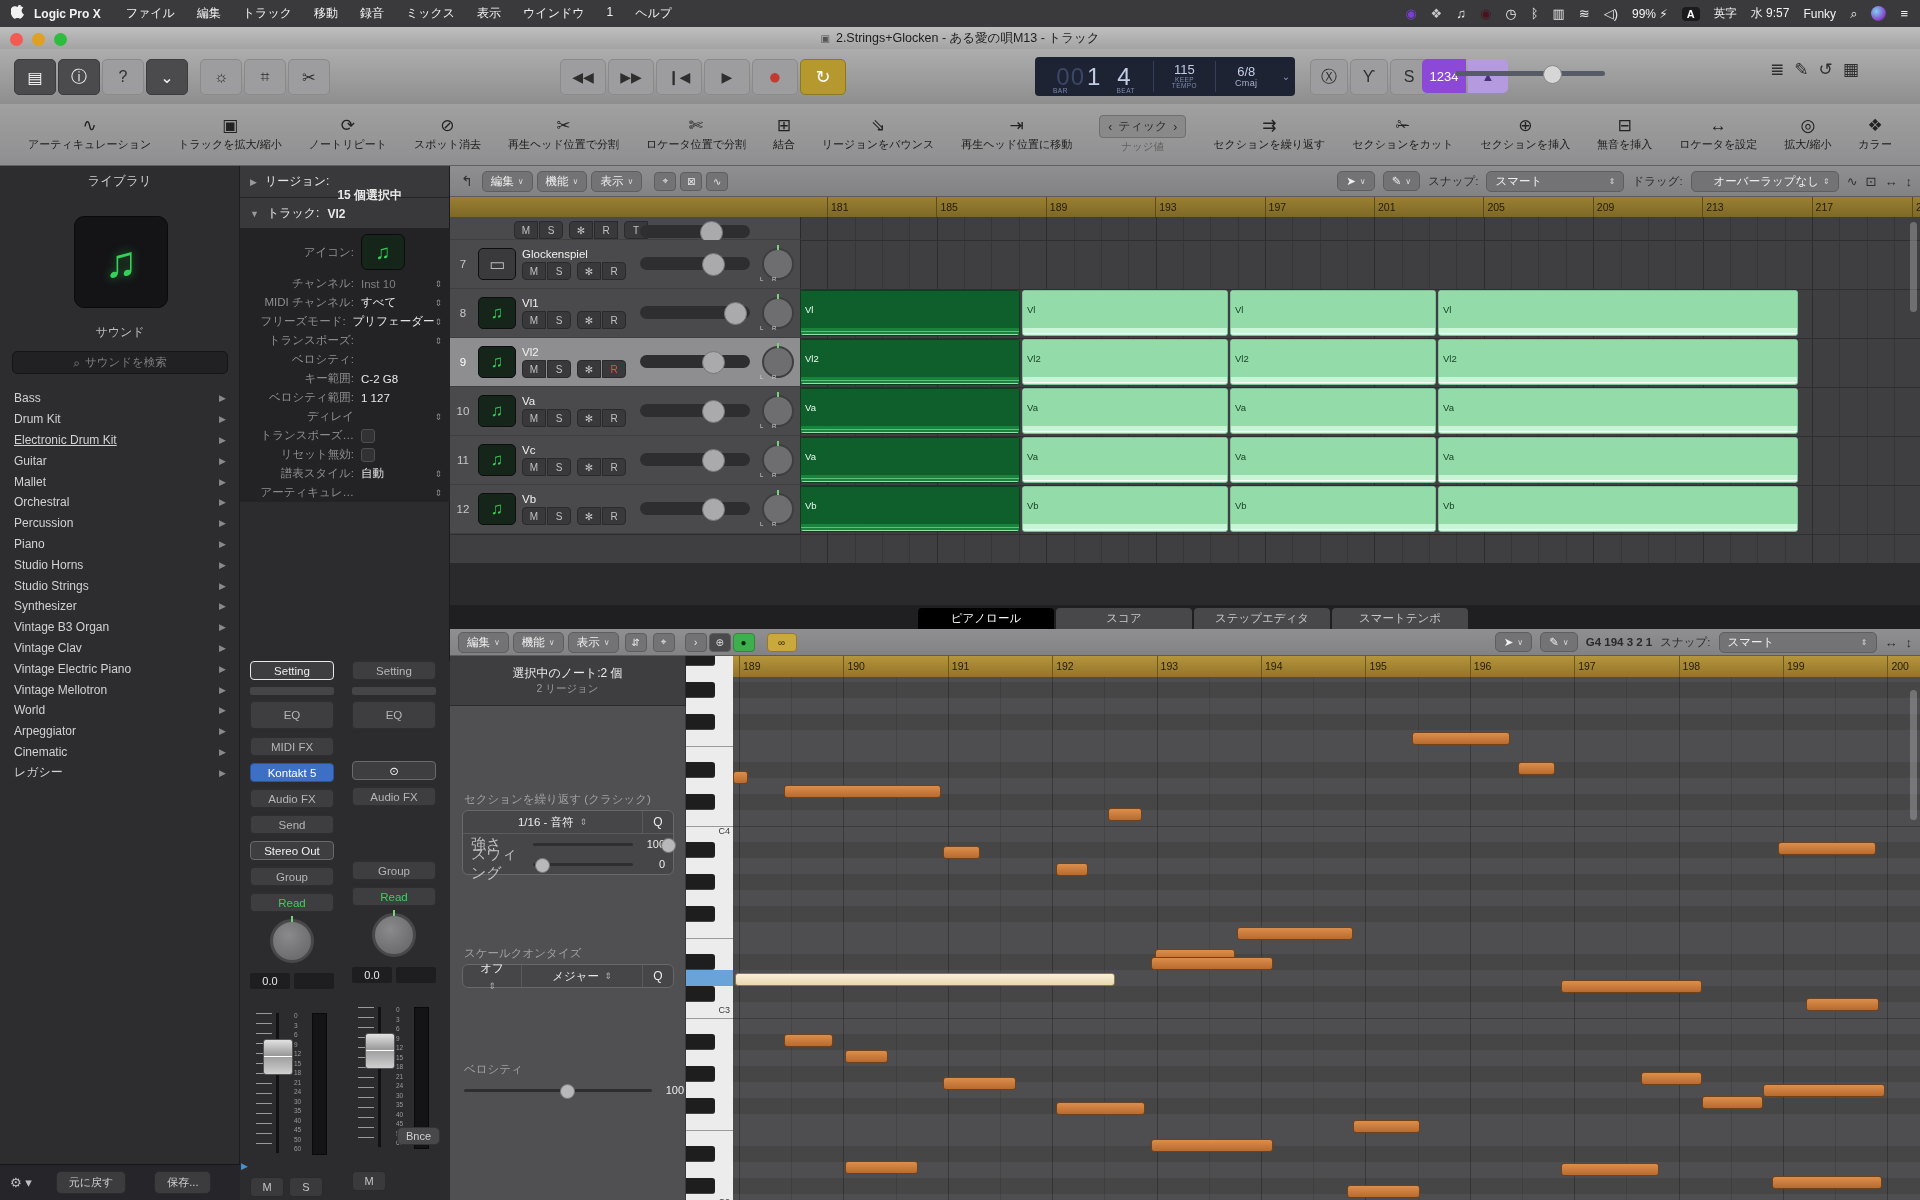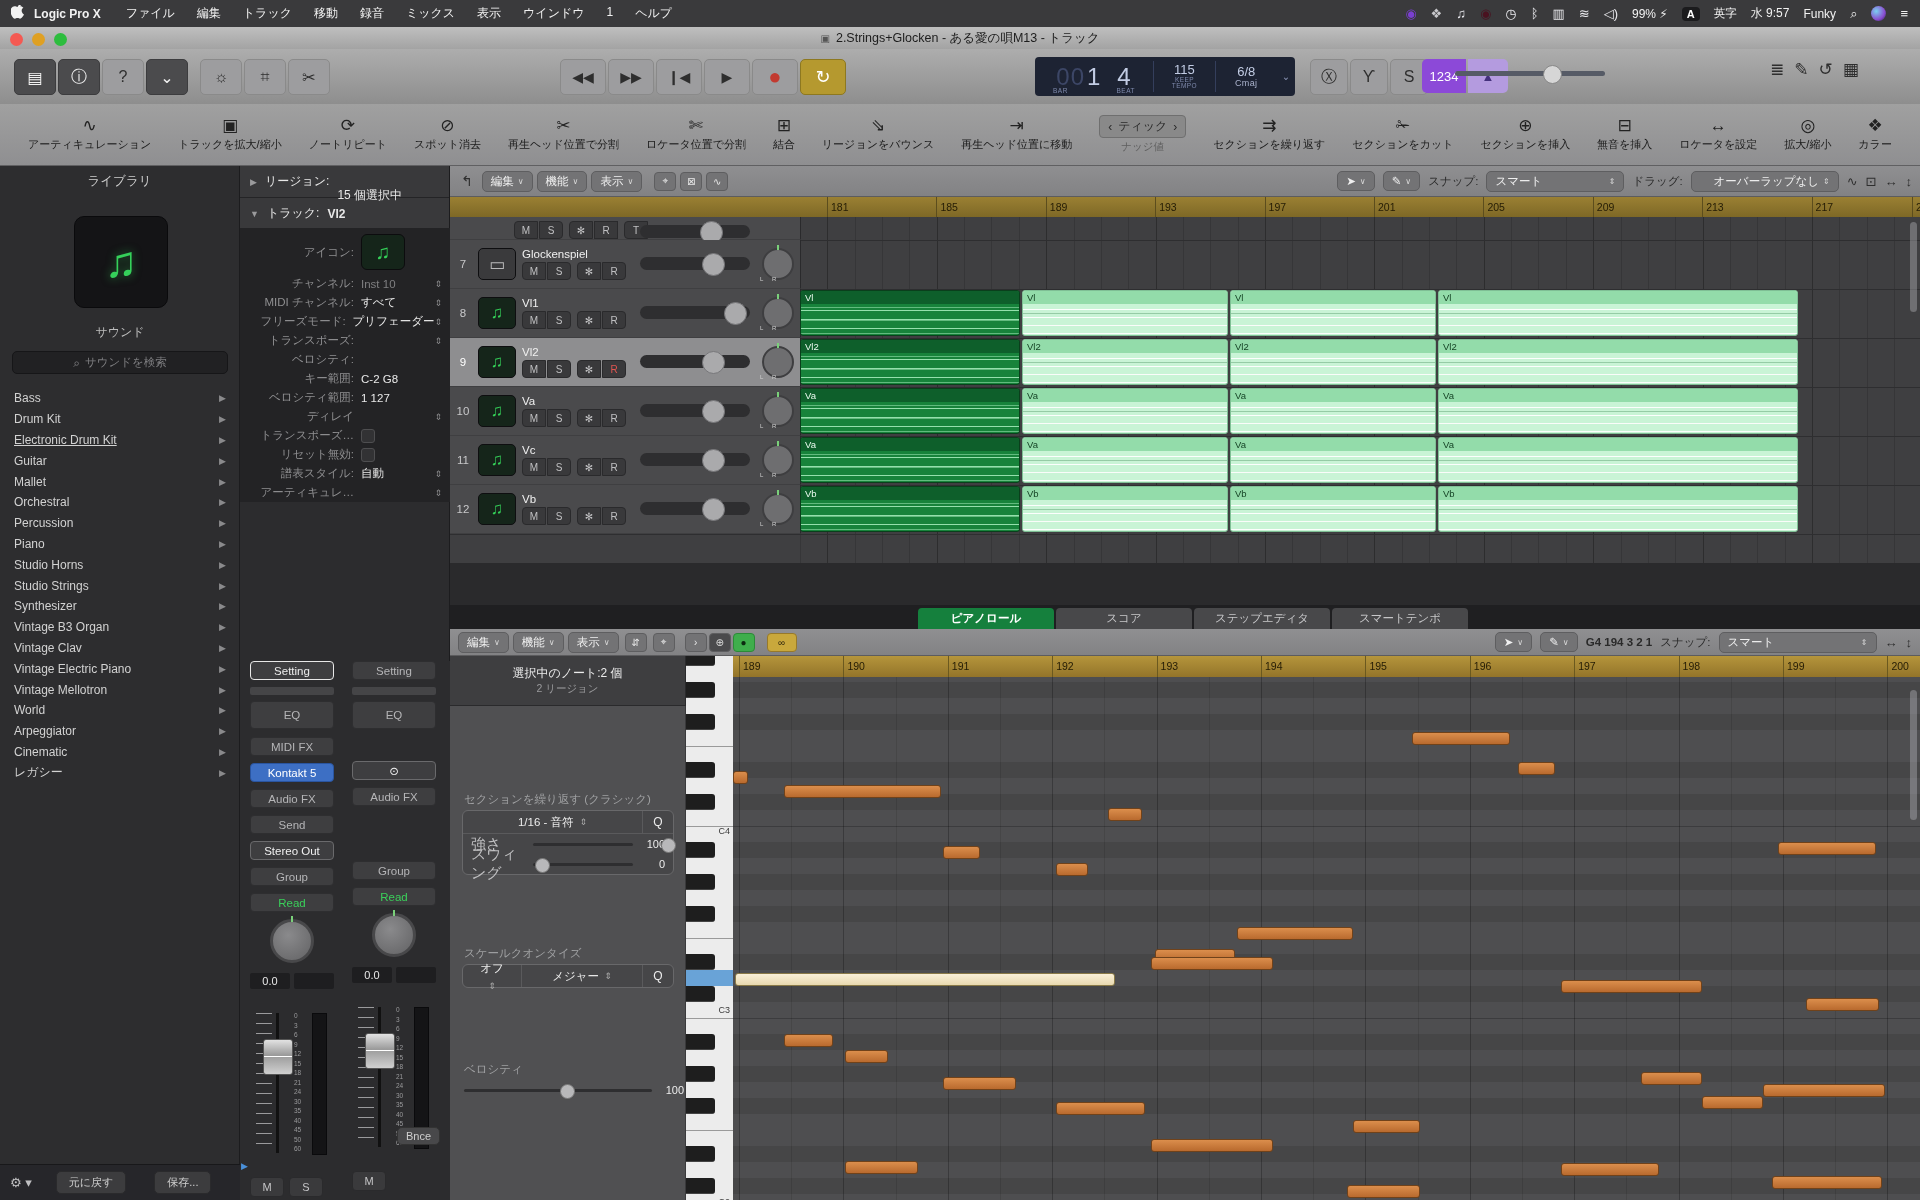--- a/index.html
+++ b/index.html
@@ -486,7 +486,7 @@
     <div class="ihdr">
       <span class="tri">▶</span>
       <span>リージョン:</span>
-      <span style="font-weight:normal;margin-top:27px;">15 個選択中</span>
+      <span style="font-weight:bold;margin-top:27px;">15 個選択中</span>
     </div>
     <div class="ihdr">
       <span class="tri">▼</span>

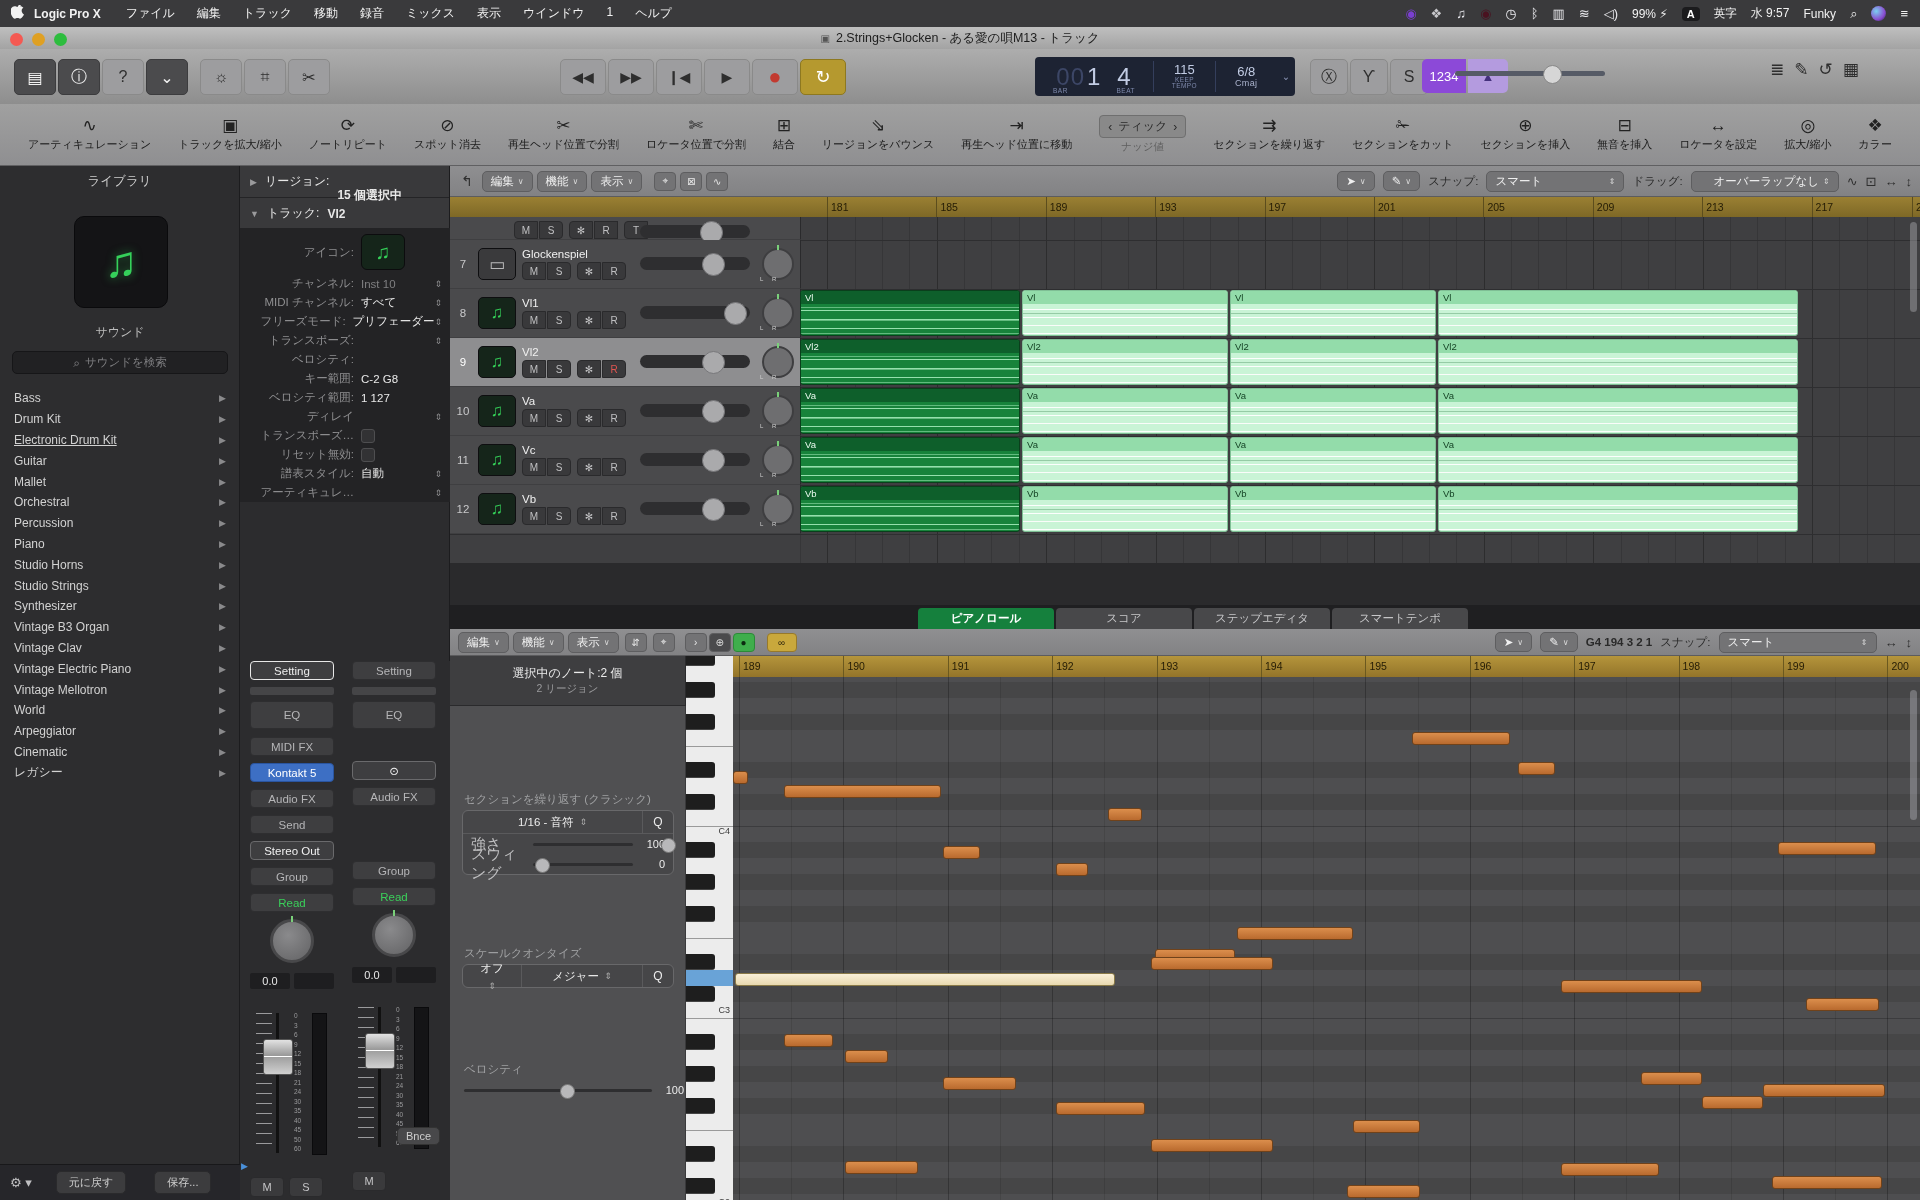--- a/index.html
+++ b/index.html
@@ -144,7 +144,7 @@
   .tpan:before{content:"";position:absolute;left:50%;top:-5px;width:2px;height:5px;background:#7ad07a;transform:translateX(-50%);}
   .tpan:after{content:"L   R";position:absolute;left:-4px;top:26px;font-size:6px;color:#cfcfcf;letter-spacing:1px;white-space:pre;}
   .region{position:absolute;top:1px;height:46px;border-radius:3px;box-sizing:border-box;overflow:hidden;}
-  .region .rh{height:13px;font-size:9.5px;padding:0 4px;line-height:13px;}
+  .region .rh{height:13px;font-size:9.5px;padding:12px 4px;line-height:13px;}
   .region.dark{background:#17833b;border:1px solid #0a3f1c;}
   .region.dark .rh{background:#0e5f2b;color:#eafaef;}
   .region.dark .rb{height:33px;background-image:linear-gradient(rgba(190,255,210,.75) 1px,transparent 1px),linear-gradient(rgba(190,255,210,.45) 1px,transparent 1px);background-size:60% 9px,80% 13px;background-position:4px 6px,30px 3px;}

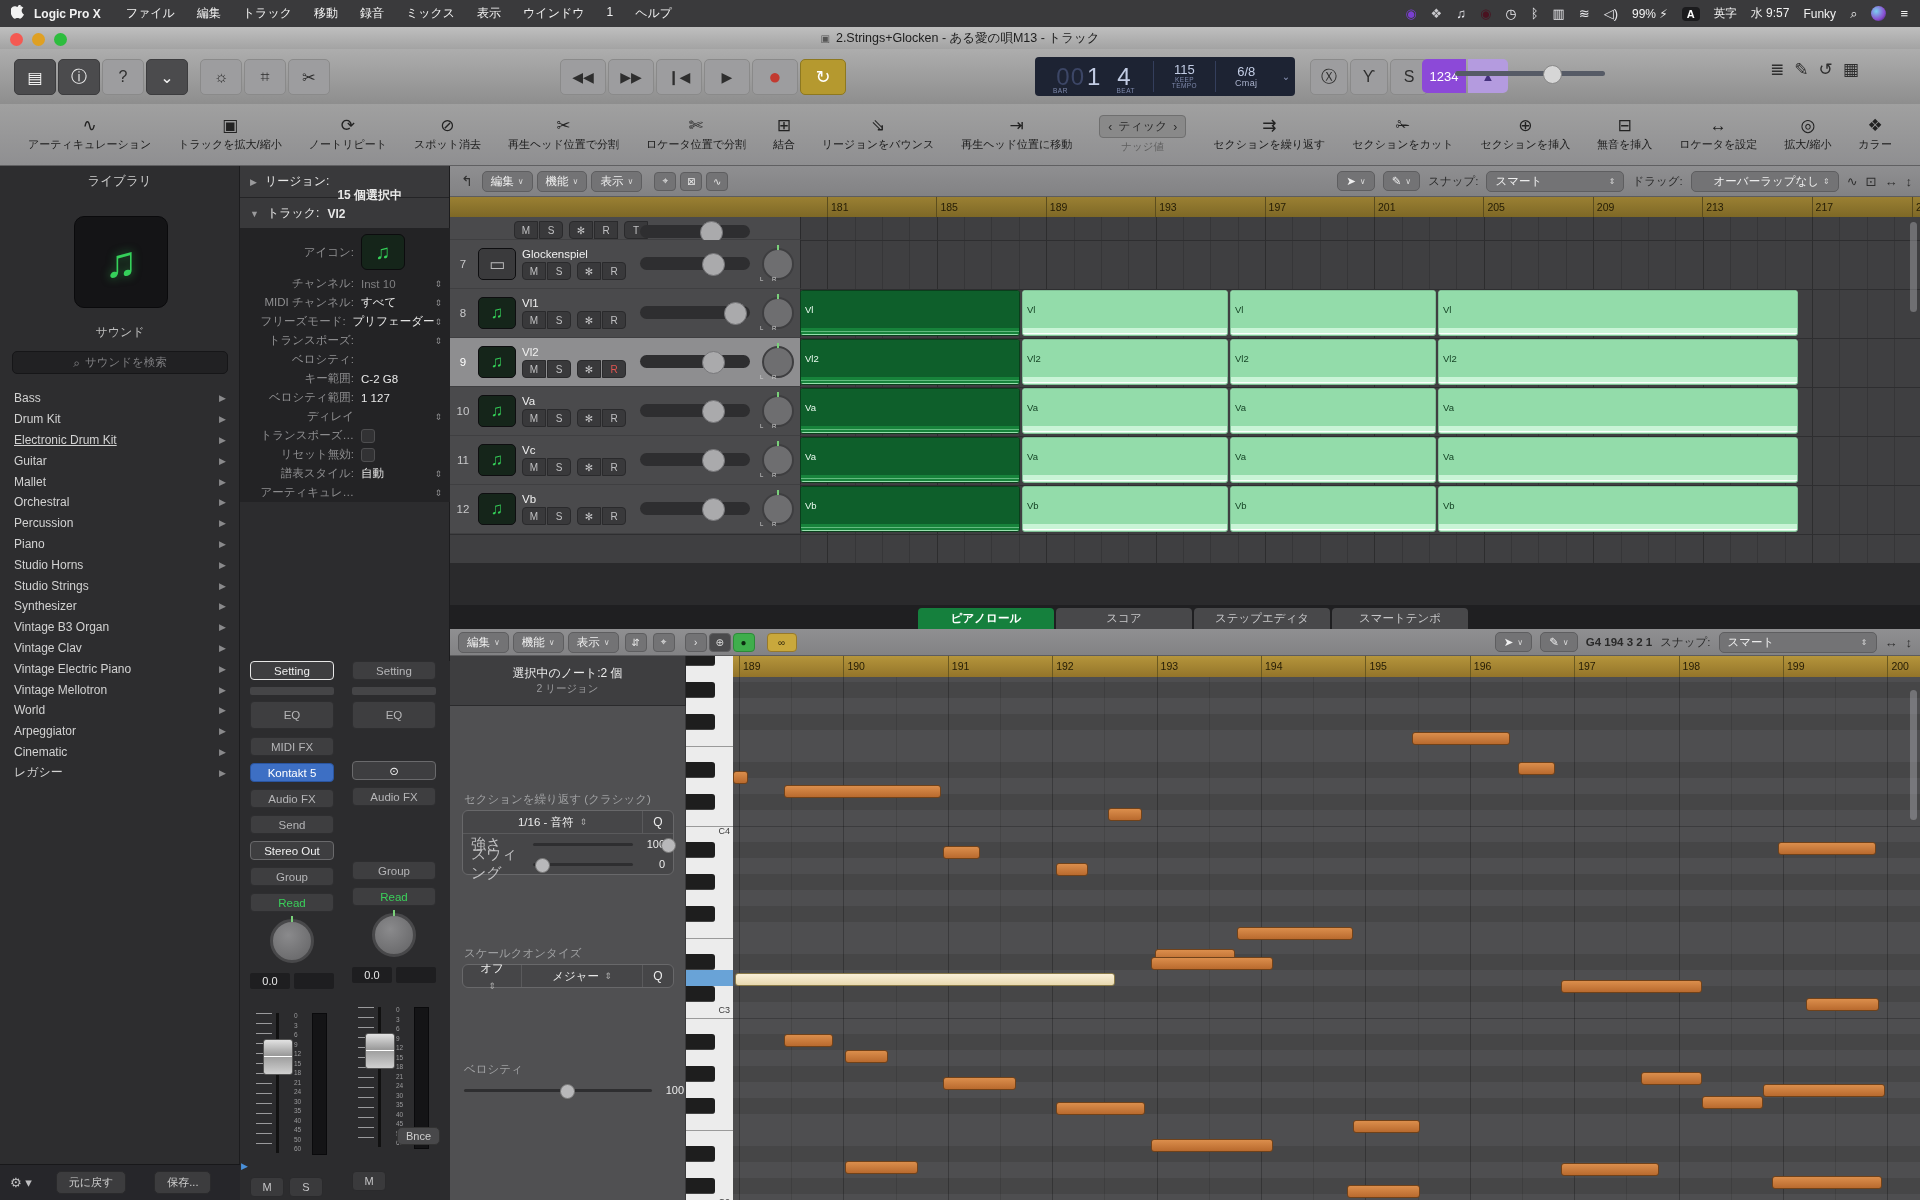--- a/index.html
+++ b/index.html
@@ -158,7 +158,7 @@
   
   #tabbar{left:450px;top:605px;width:1470px;height:24px;background:#1f1f21;display:flex;align-items:flex-end;padding-left:468px;box-sizing:border-box;gap:2px;}
   .etab{width:136px;height:21px;background:#48484a;color:#c8c8ca;font-size:11.5px;display:flex;align-items:center;justify-content:center;border-radius:4px 4px 0 0;}
-  .etab.active{background:#15803d;color:#fff;font-weight:bold;}
+  .etab.active{background:#000000;color:#fff;}
   #ed-toolbar{left:450px;top:629px;width:1470px;height:27px;background:linear-gradient(#8f8f91,#828284);
               border-bottom:1px solid #5c5c5e;display:flex;align-items:center;gap:6px;padding:0 8px;box-sizing:border-box;}
   .minibtn{width:20px;height:17px;border-radius:4px;display:flex;align-items:center;justify-content:center;font-size:10px;

